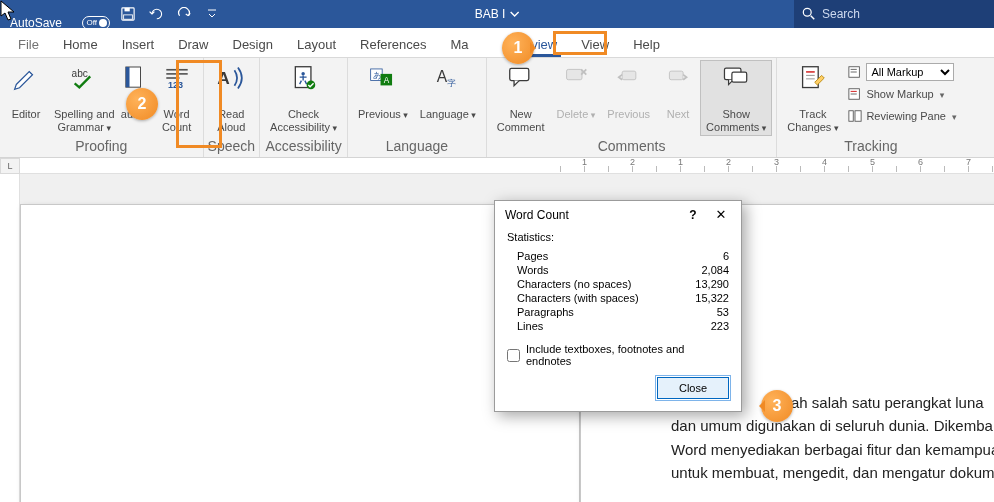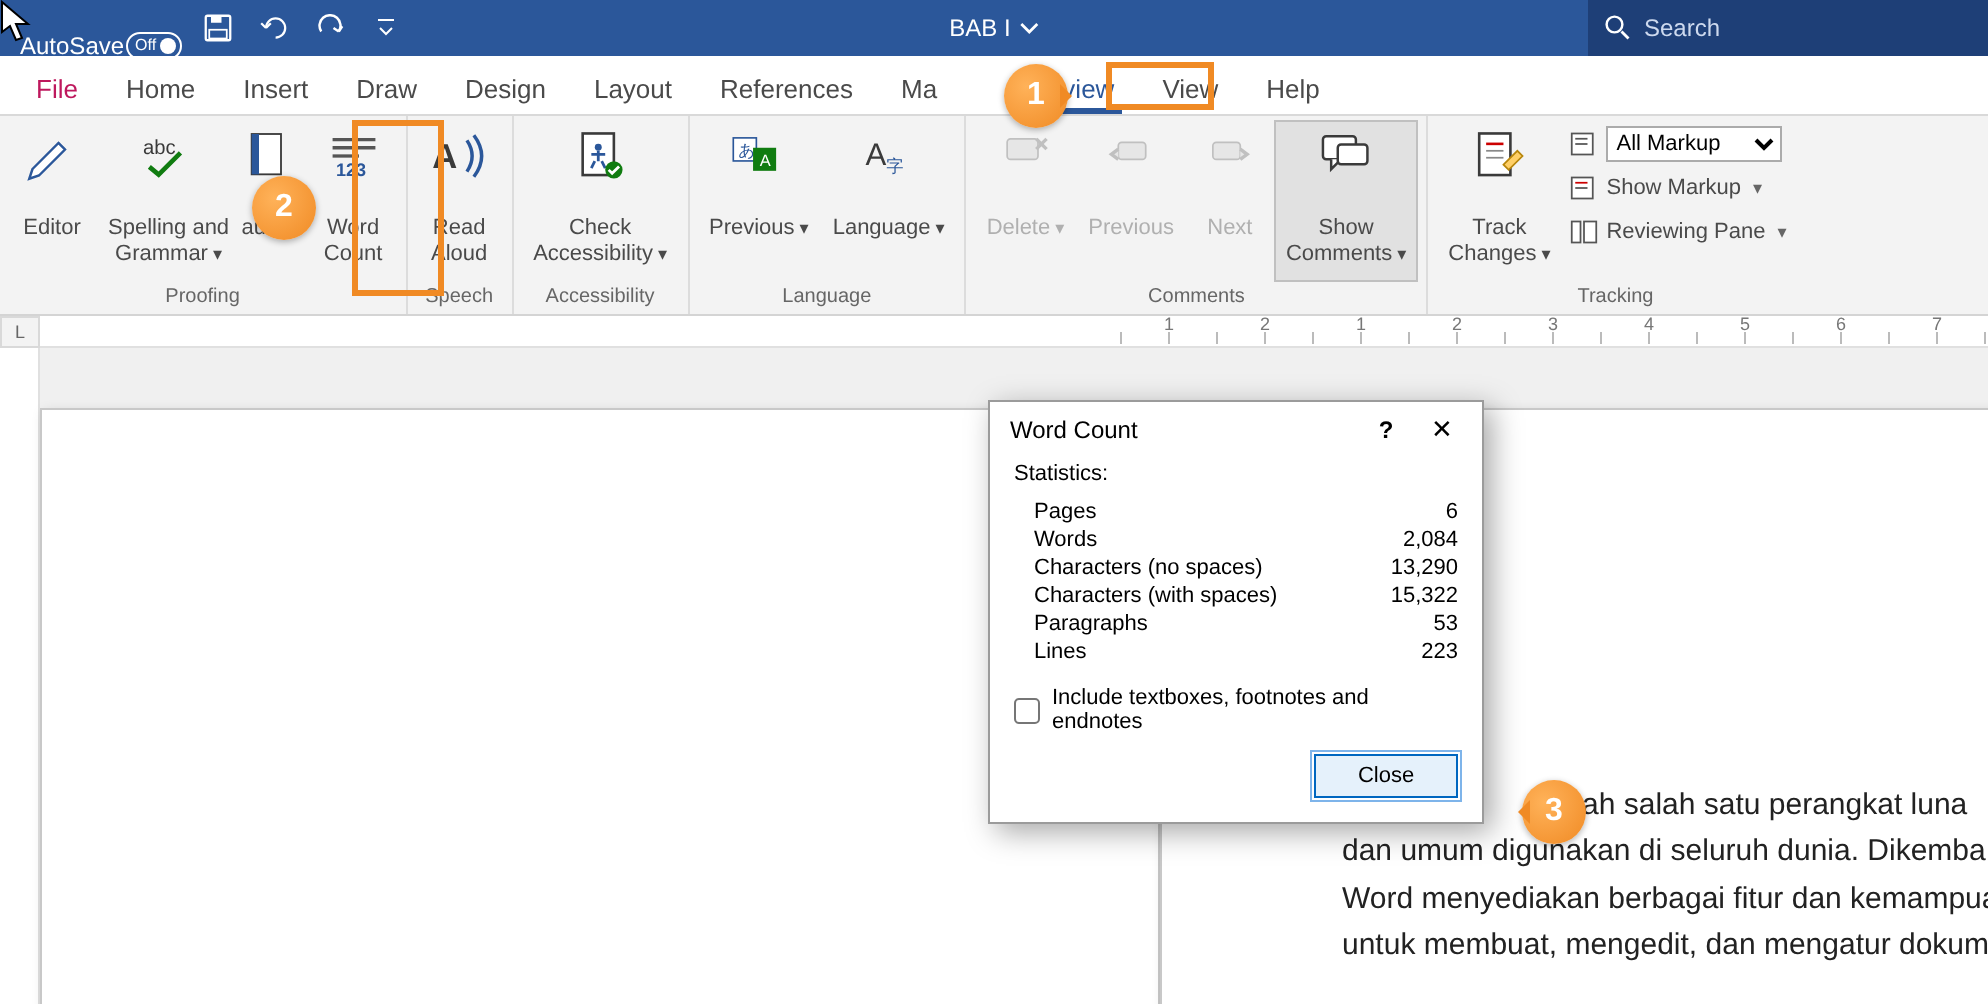--- a/index.html
+++ b/index.html
@@ -8,7 +8,7 @@
   
   .titlebar { height: 28px; background: #2b579a; display: flex; align-items: center; color: #fff; font-size: 12px; position: relative; }
   .titlebar .left { display: flex; align-items: center; gap: 8px; padding-left: 10px; }
-  .autosave-toggle { display: flex; align-items: flex-end; gap: 1px; margin-top: 17px; }
+  .autosave-toggle { display: flex; align-items: flex-end; gap: 20px; margin-top: 17px; }
   .toggle { width: 28px; height: 14px; border: 1px solid #fff; border-radius: 7px; display: flex; align-items: center; padding: 0 2px; font-size: 8px; color: #fff; justify-content: flex-end; }
   .toggle-knob { width: 8px; height: 8px; border-radius: 50%; background: #fff; margin-left:2px;}
   .qat-btn { width: 20px; height: 20px; display: flex; align-items: center; justify-content: center; cursor: pointer; }

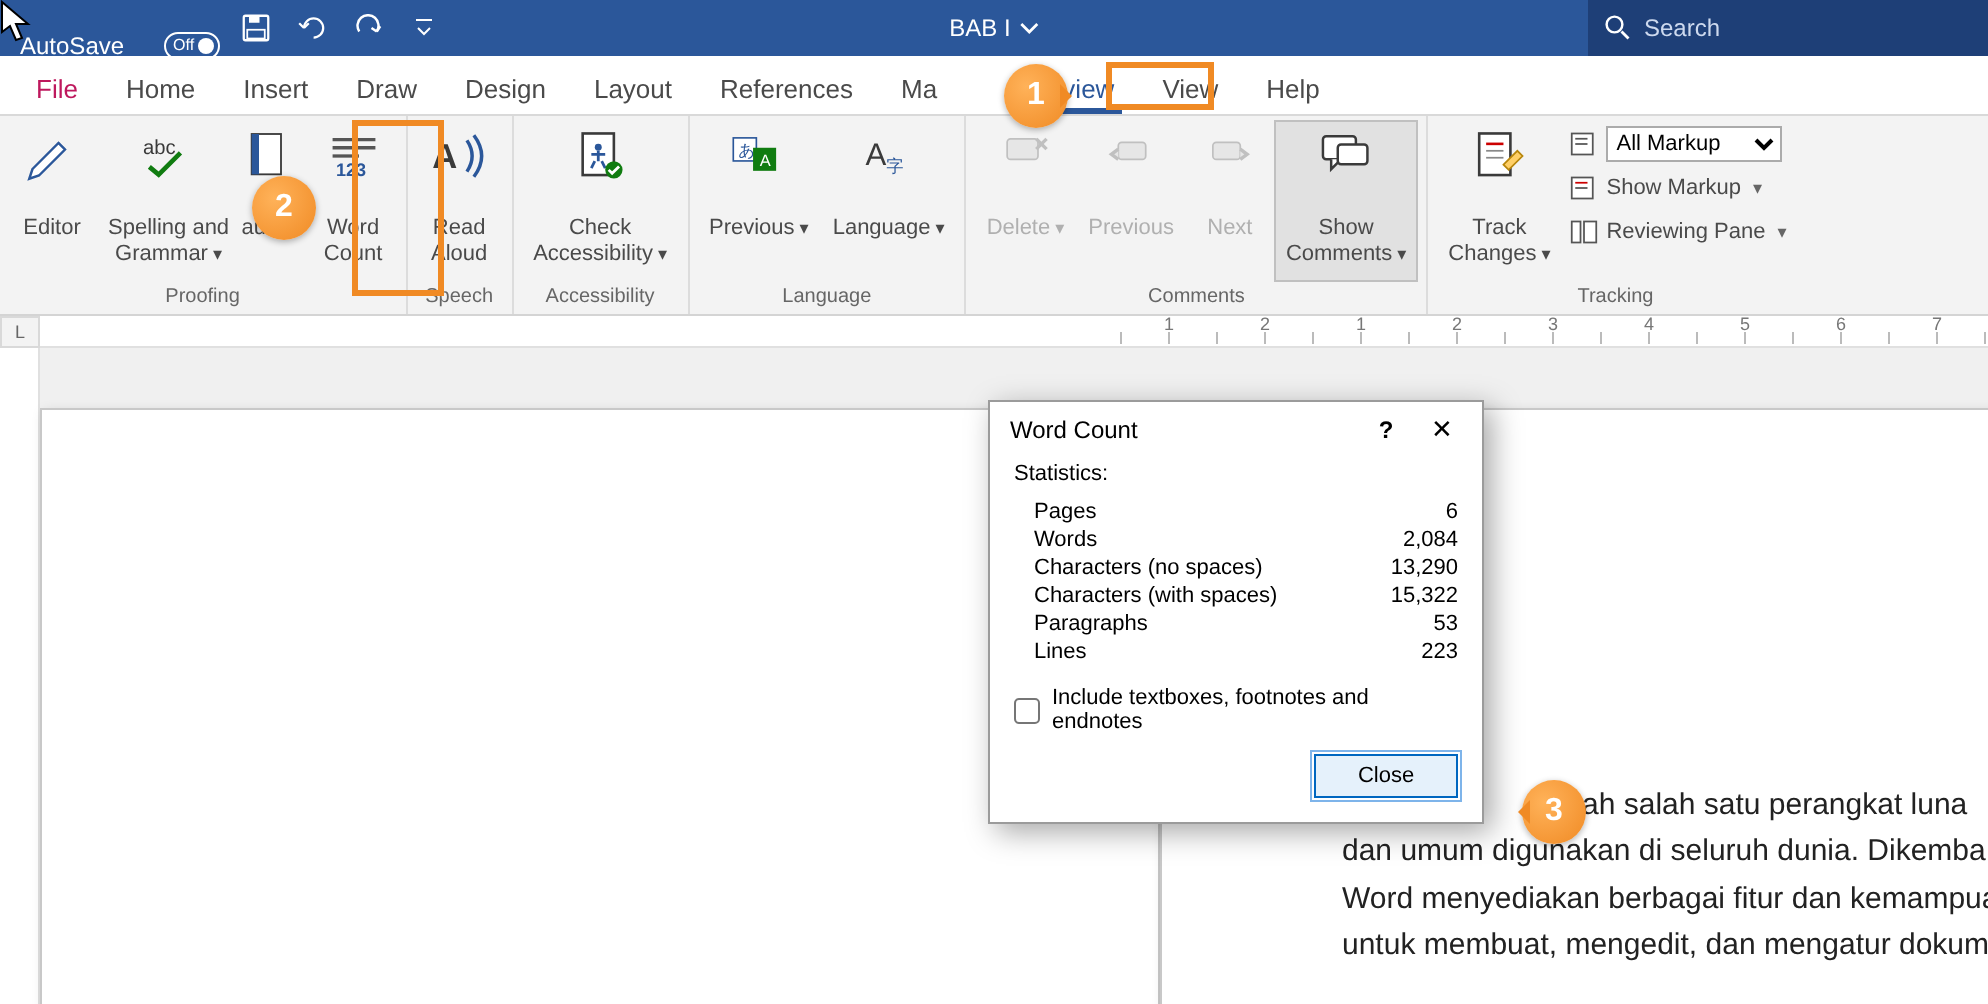--- a/index.html
+++ b/index.html
@@ -20,7 +20,7 @@
   
   .menubar { height: 30px; background: #fff; display: flex; align-items: flex-end; padding: 0 6px; font-size: 13px; color: #4a4a4a; border-bottom: 1px solid #d9d9d9; }
   .menubar .tab { padding: 6px 12px 5px; cursor: pointer; position: relative; }
-  .menubar .tab.file { color: #be185d; font-weight: 400; }
+  .menubar .tab.file { color: #737373; font-weight: 400; }
   .menubar .tab.active { color: #2b579a; }
   .menubar .tab.active::after { content:""; position:absolute; left:8px; right:8px; bottom:0; height:3px; background:#2b579a; }
 

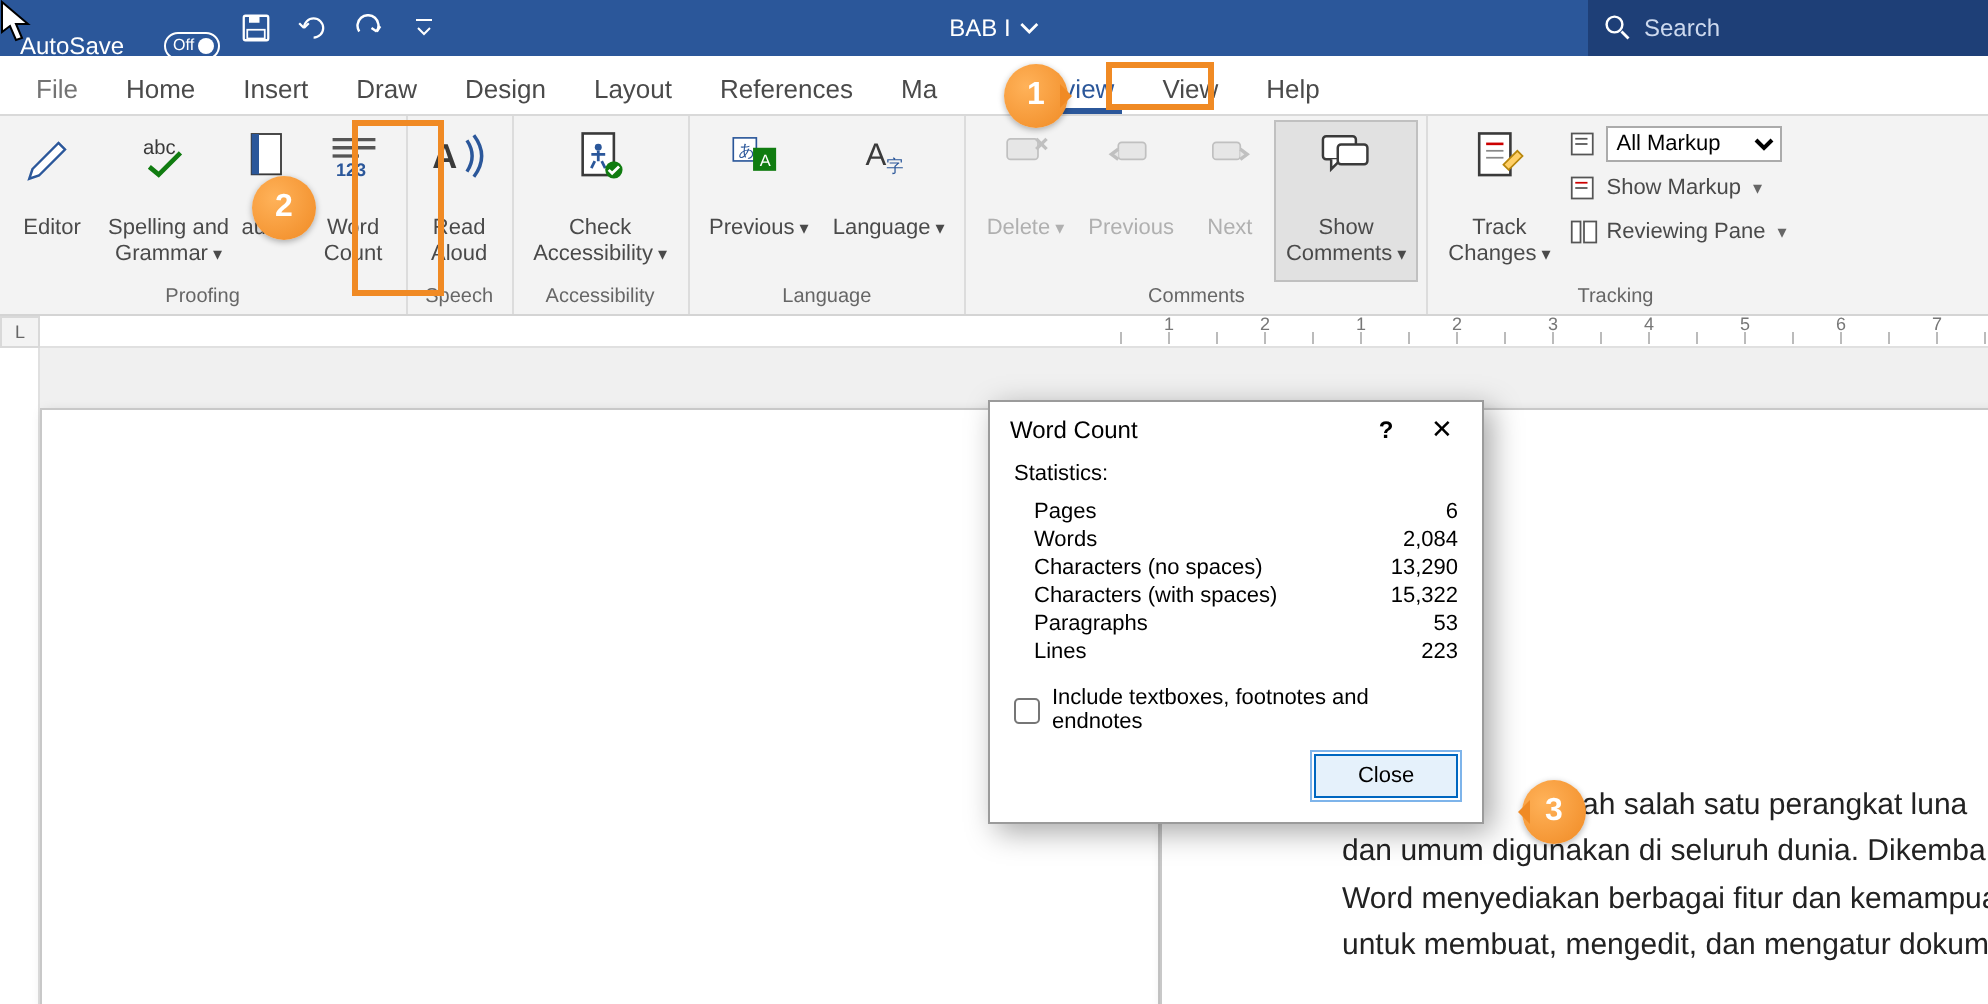--- a/index.html
+++ b/index.html
@@ -270,6 +270,16 @@
 
   <div class="group">
     <div class="group-items">
+      <div class="rbtn">
+        <div class="ico">
+            <svg width="28" height="26" viewBox="0 0 32 30">
+              <rect x="3" y="4" width="22" height="14" rx="2" fill="#fff" stroke="#3a3a3a" stroke-width="1.5"></rect>
+              <path d="M8 18 l0 6 l6 -6" fill="#fff" stroke="#3a3a3a" stroke-width="1.5"></path>
+            </svg>
+          </div>
+        <span class="lab">New
+Comment</span>
+      </div>
       <div class="rbtn disabled">
         <div class="ico">
             <svg width="24" height="24" viewBox="0 0 28 28">

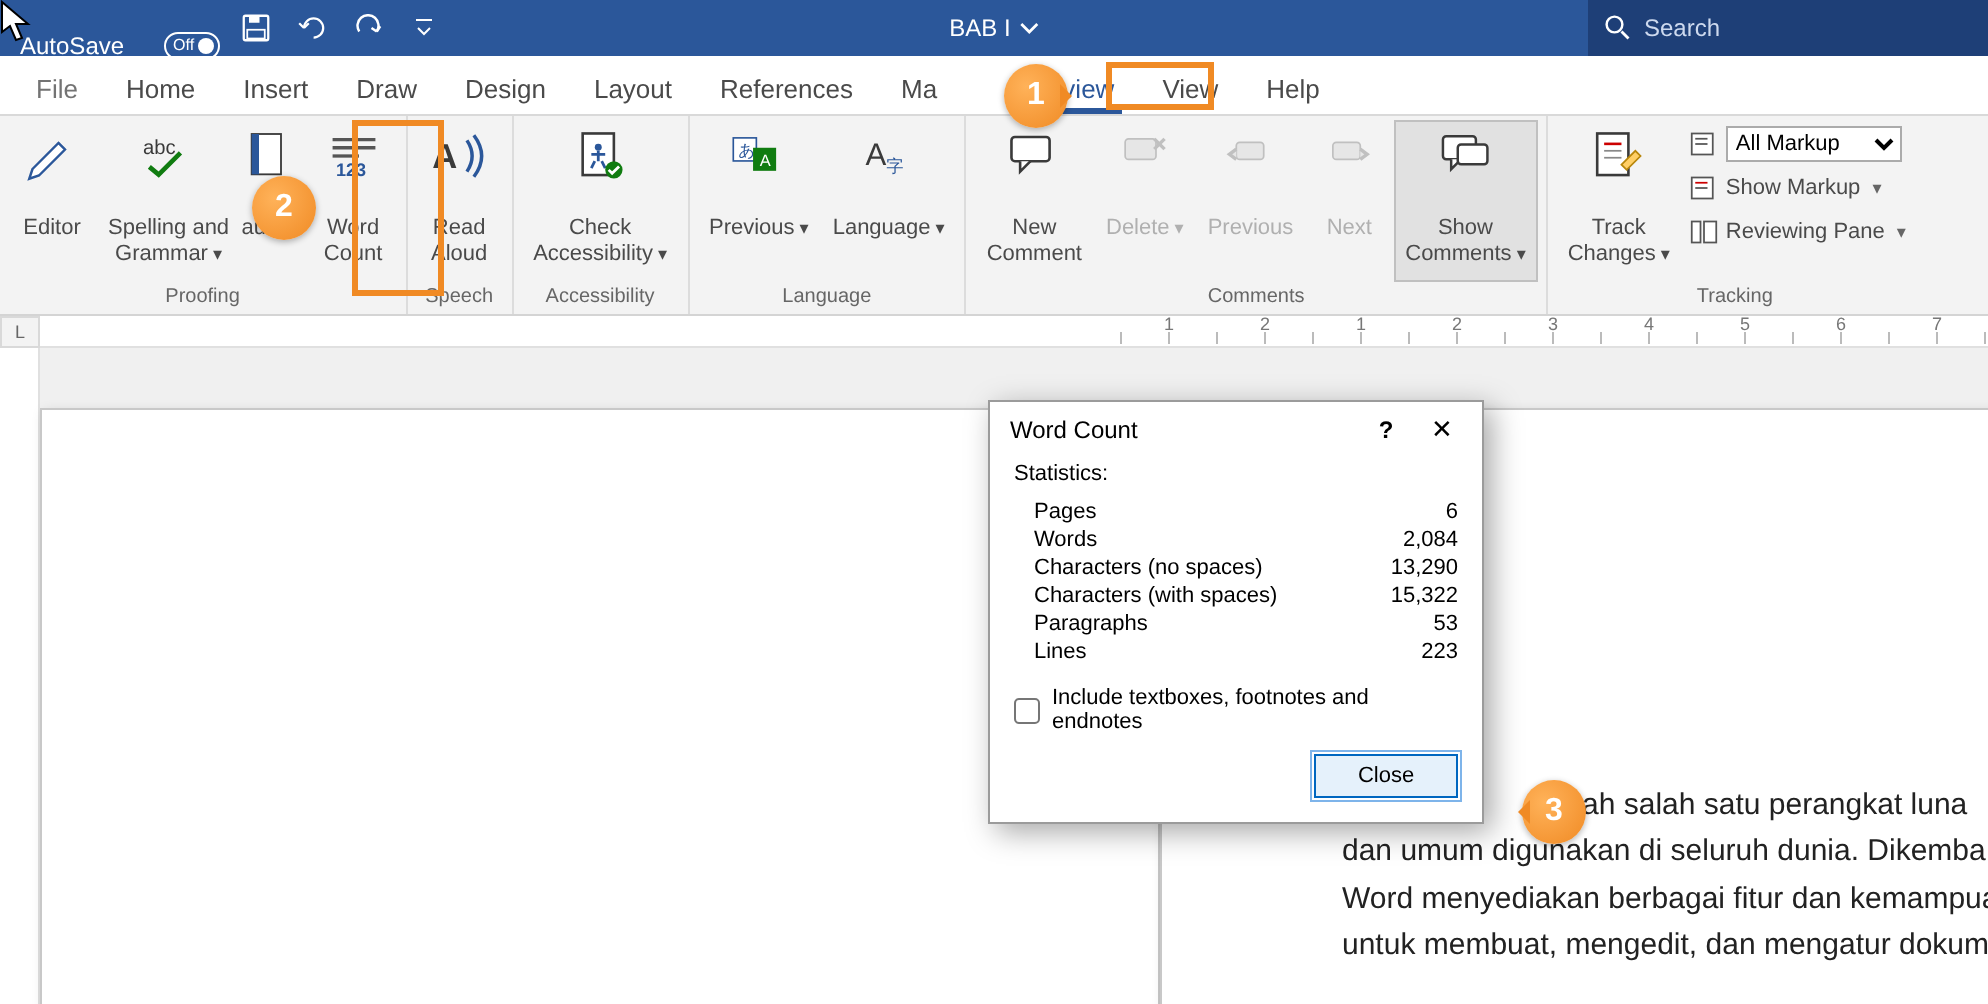--- a/index.html
+++ b/index.html
@@ -28,7 +28,7 @@
   .ribbon { height: 100px; background: #f3f3f3; border-bottom: 1px solid #d4d4d4; display: flex; font-size: 11px; color: #4a4a4a; position: relative; }
   .group { border-right: 1px solid #dcdcdc; display: flex; flex-direction: column; align-items: center; padding: 2px 4px 0; }
   .group-items { display: flex; flex: 1; align-items: stretch; }
-  .group-label { font-size: 10px; color: #666; padding: 2px 0 3px; }
+  .group-label { font-size: 14px; color: #666; padding: 2px 0 3px; }
   .rbtn { display:flex; flex-direction:column; align-items:center; justify-content:flex-start; padding: 4px 6px 0; cursor:pointer; text-align:center; line-height:1.2; gap:16px; min-width:44px; }
   .rbtn .ico { width: 28px; height: 28px; display:flex; align-items:center; justify-content:center; }
   .rbtn .lab { white-space: pre-line; font-size:11px; }

